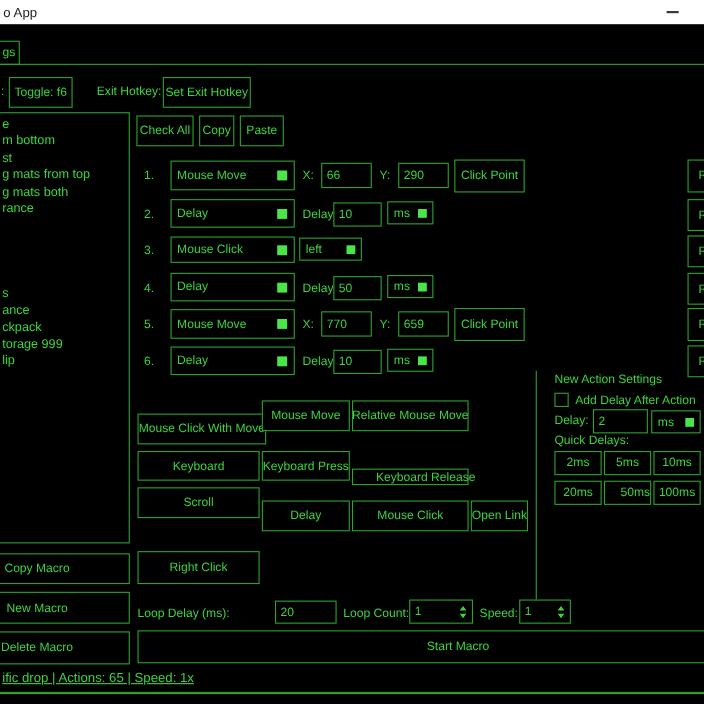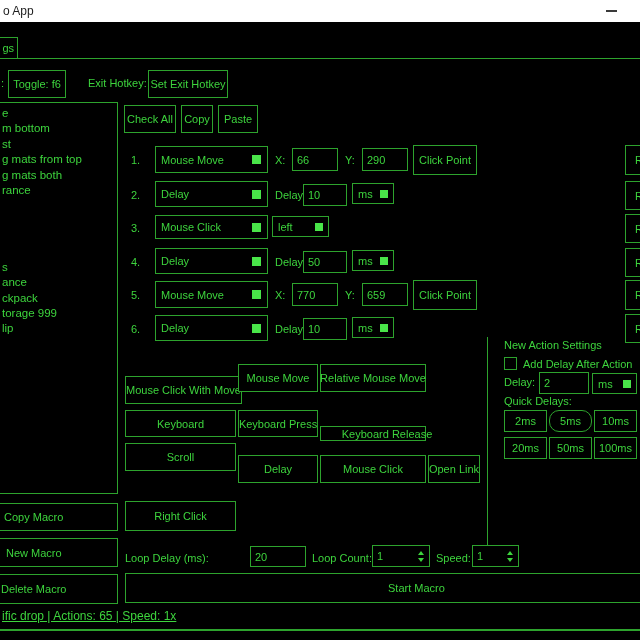--- a/index.html
+++ b/index.html
@@ -243,7 +243,7 @@
     <div class="btn" style="left:16px;top:73px;width:43px;height:22px;">
       <span>2ms</span>
     </div>
-    <div class="btn" style="left:61px;top:73px;width:43px;height:22px;border-radius:10px;">
+    <div class="btn" style="left:61px;top:73px;width:43px;height:22px;">
       <span>5ms</span>
     </div>
     <div class="btn" style="left:106px;top:73px;width:43px;height:22px;">

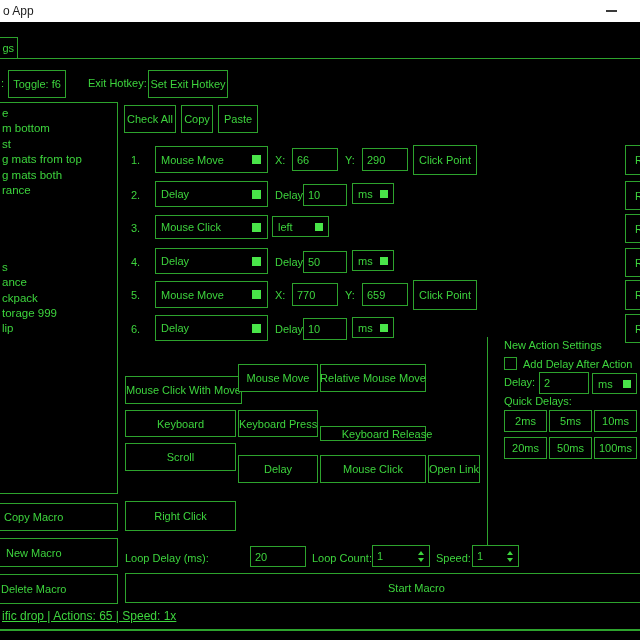--- a/index.html
+++ b/index.html
@@ -252,7 +252,7 @@
     <div class="btn" style="left:16px;top:100px;width:43px;height:22px;">
       <span>20ms</span>
     </div>
-    <div class="btn" style="left:61px;top:100px;width:43px;height:22px;">
+    <div class="btn" style="left:61px;top:100px;width:43px;height:22px;justify-content:flex-end;">
       <span>50ms</span>
     </div>
     <div class="btn" style="left:106px;top:100px;width:43px;height:22px;">

